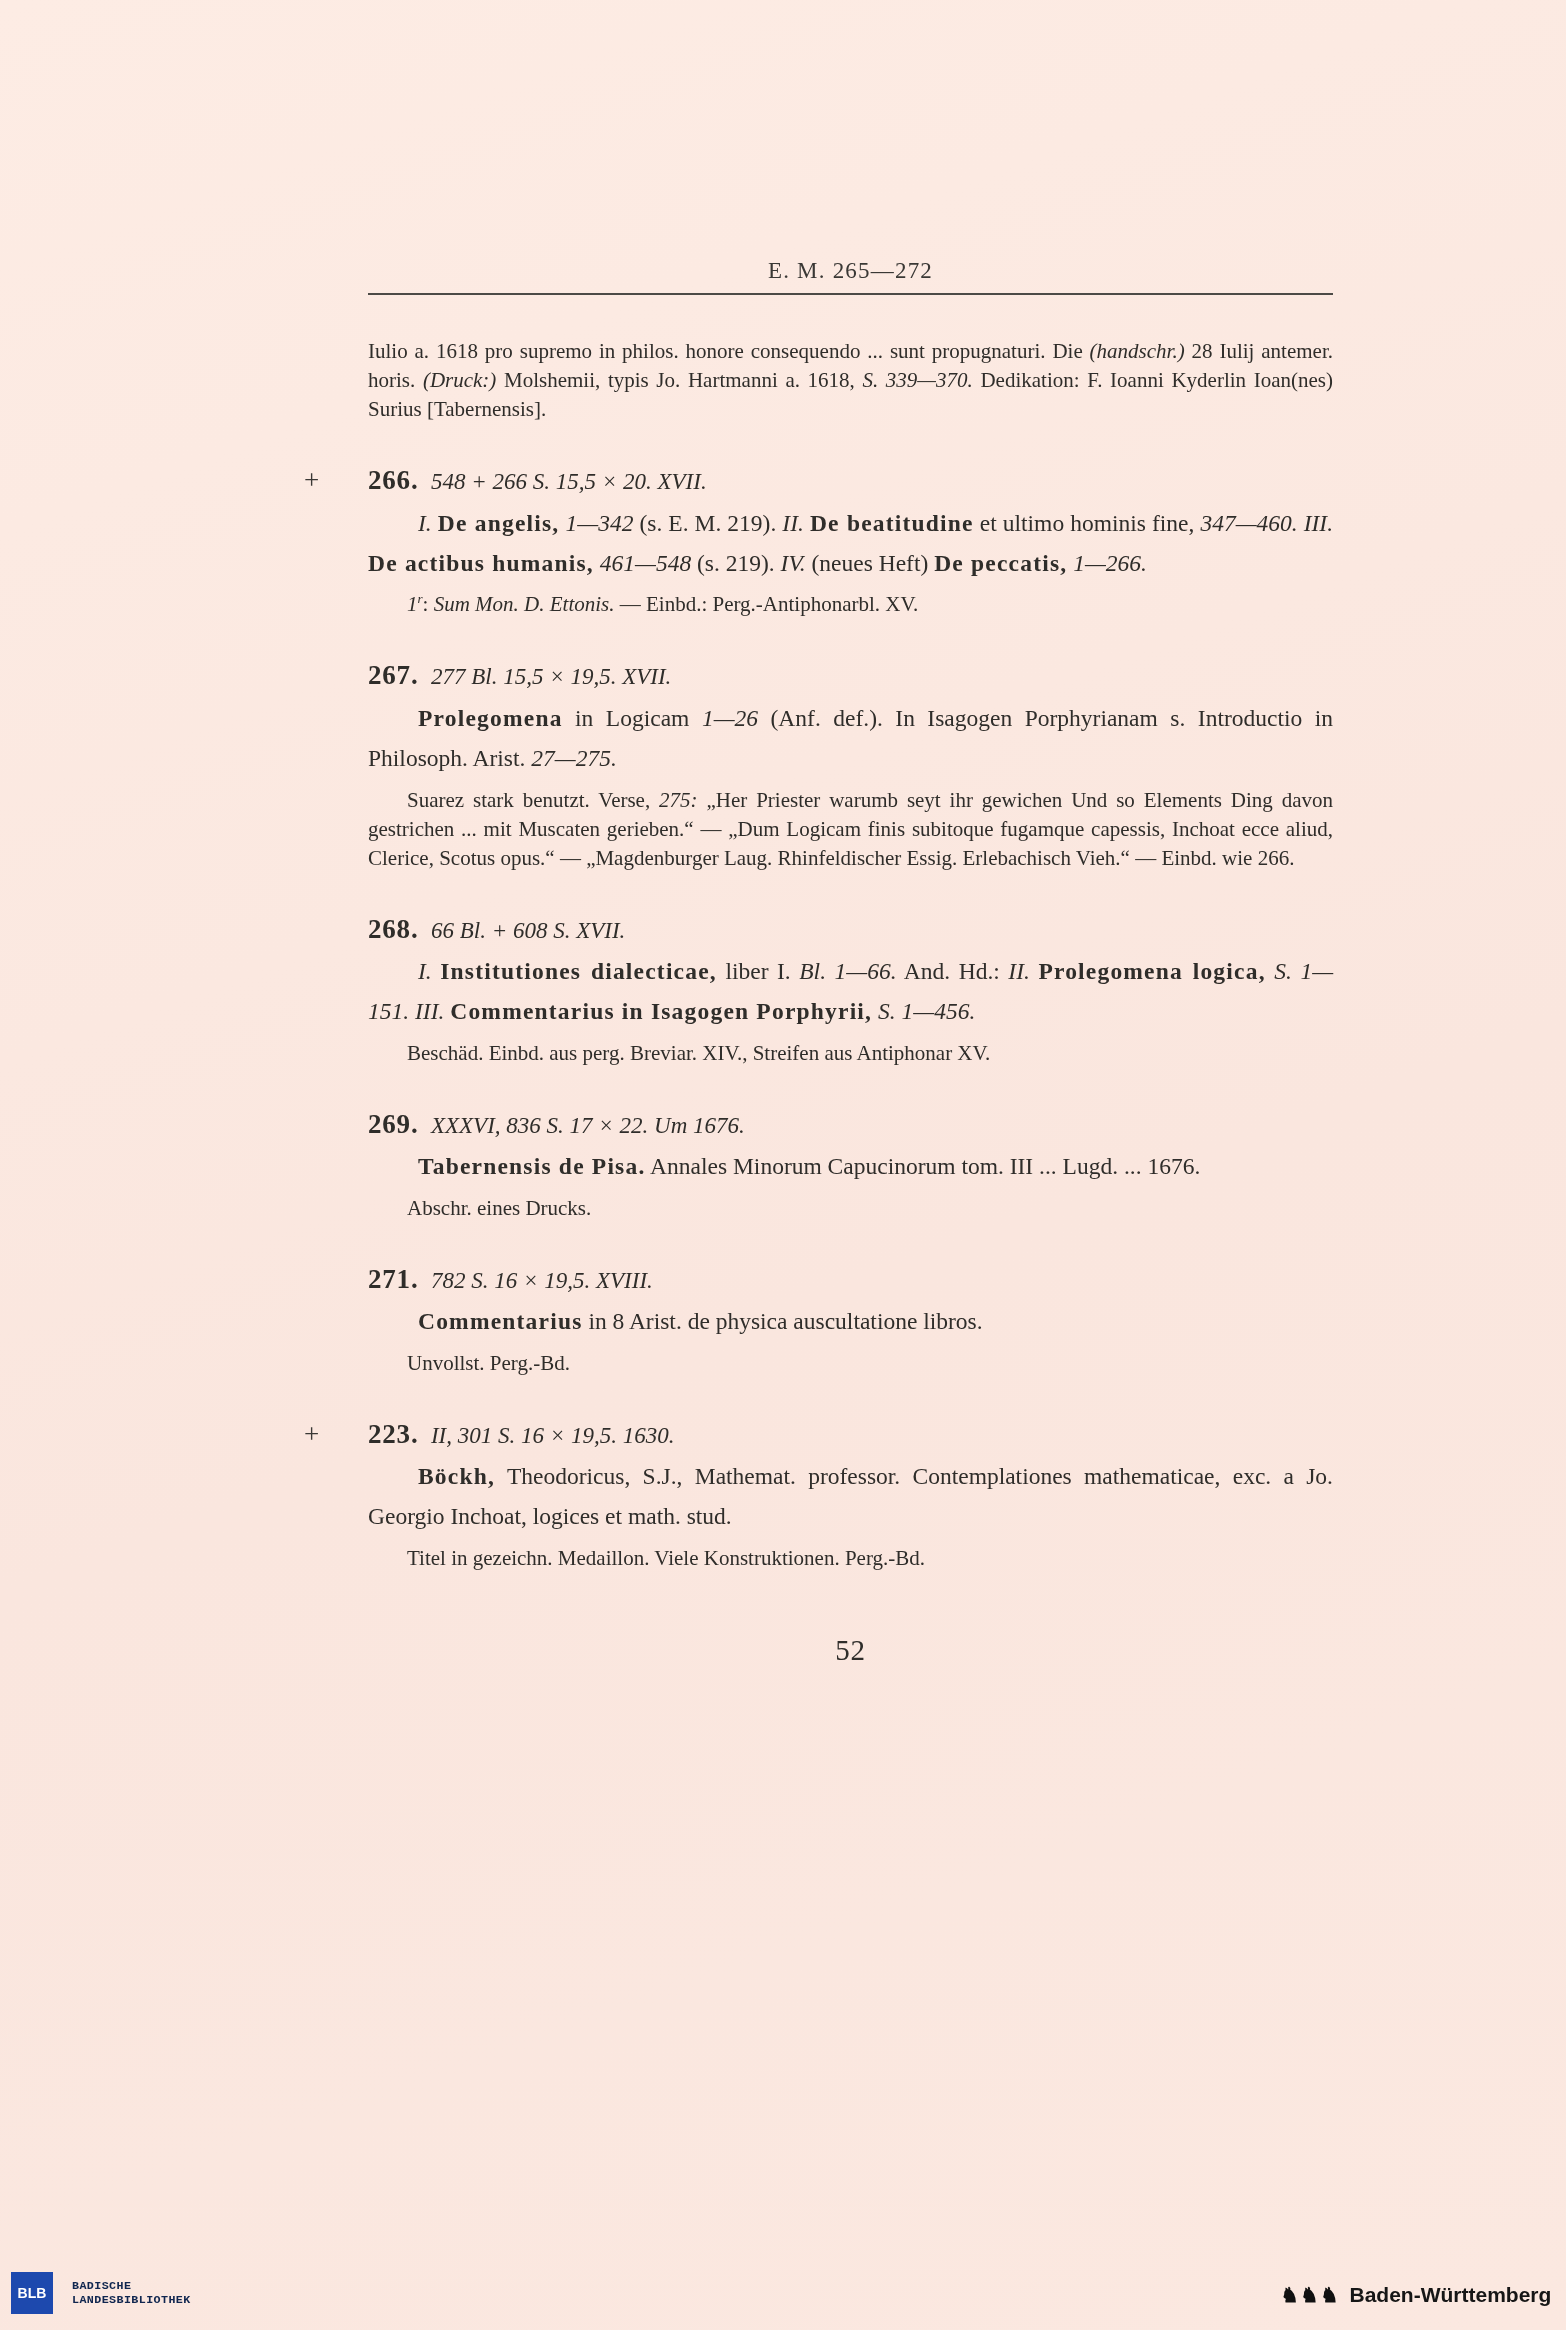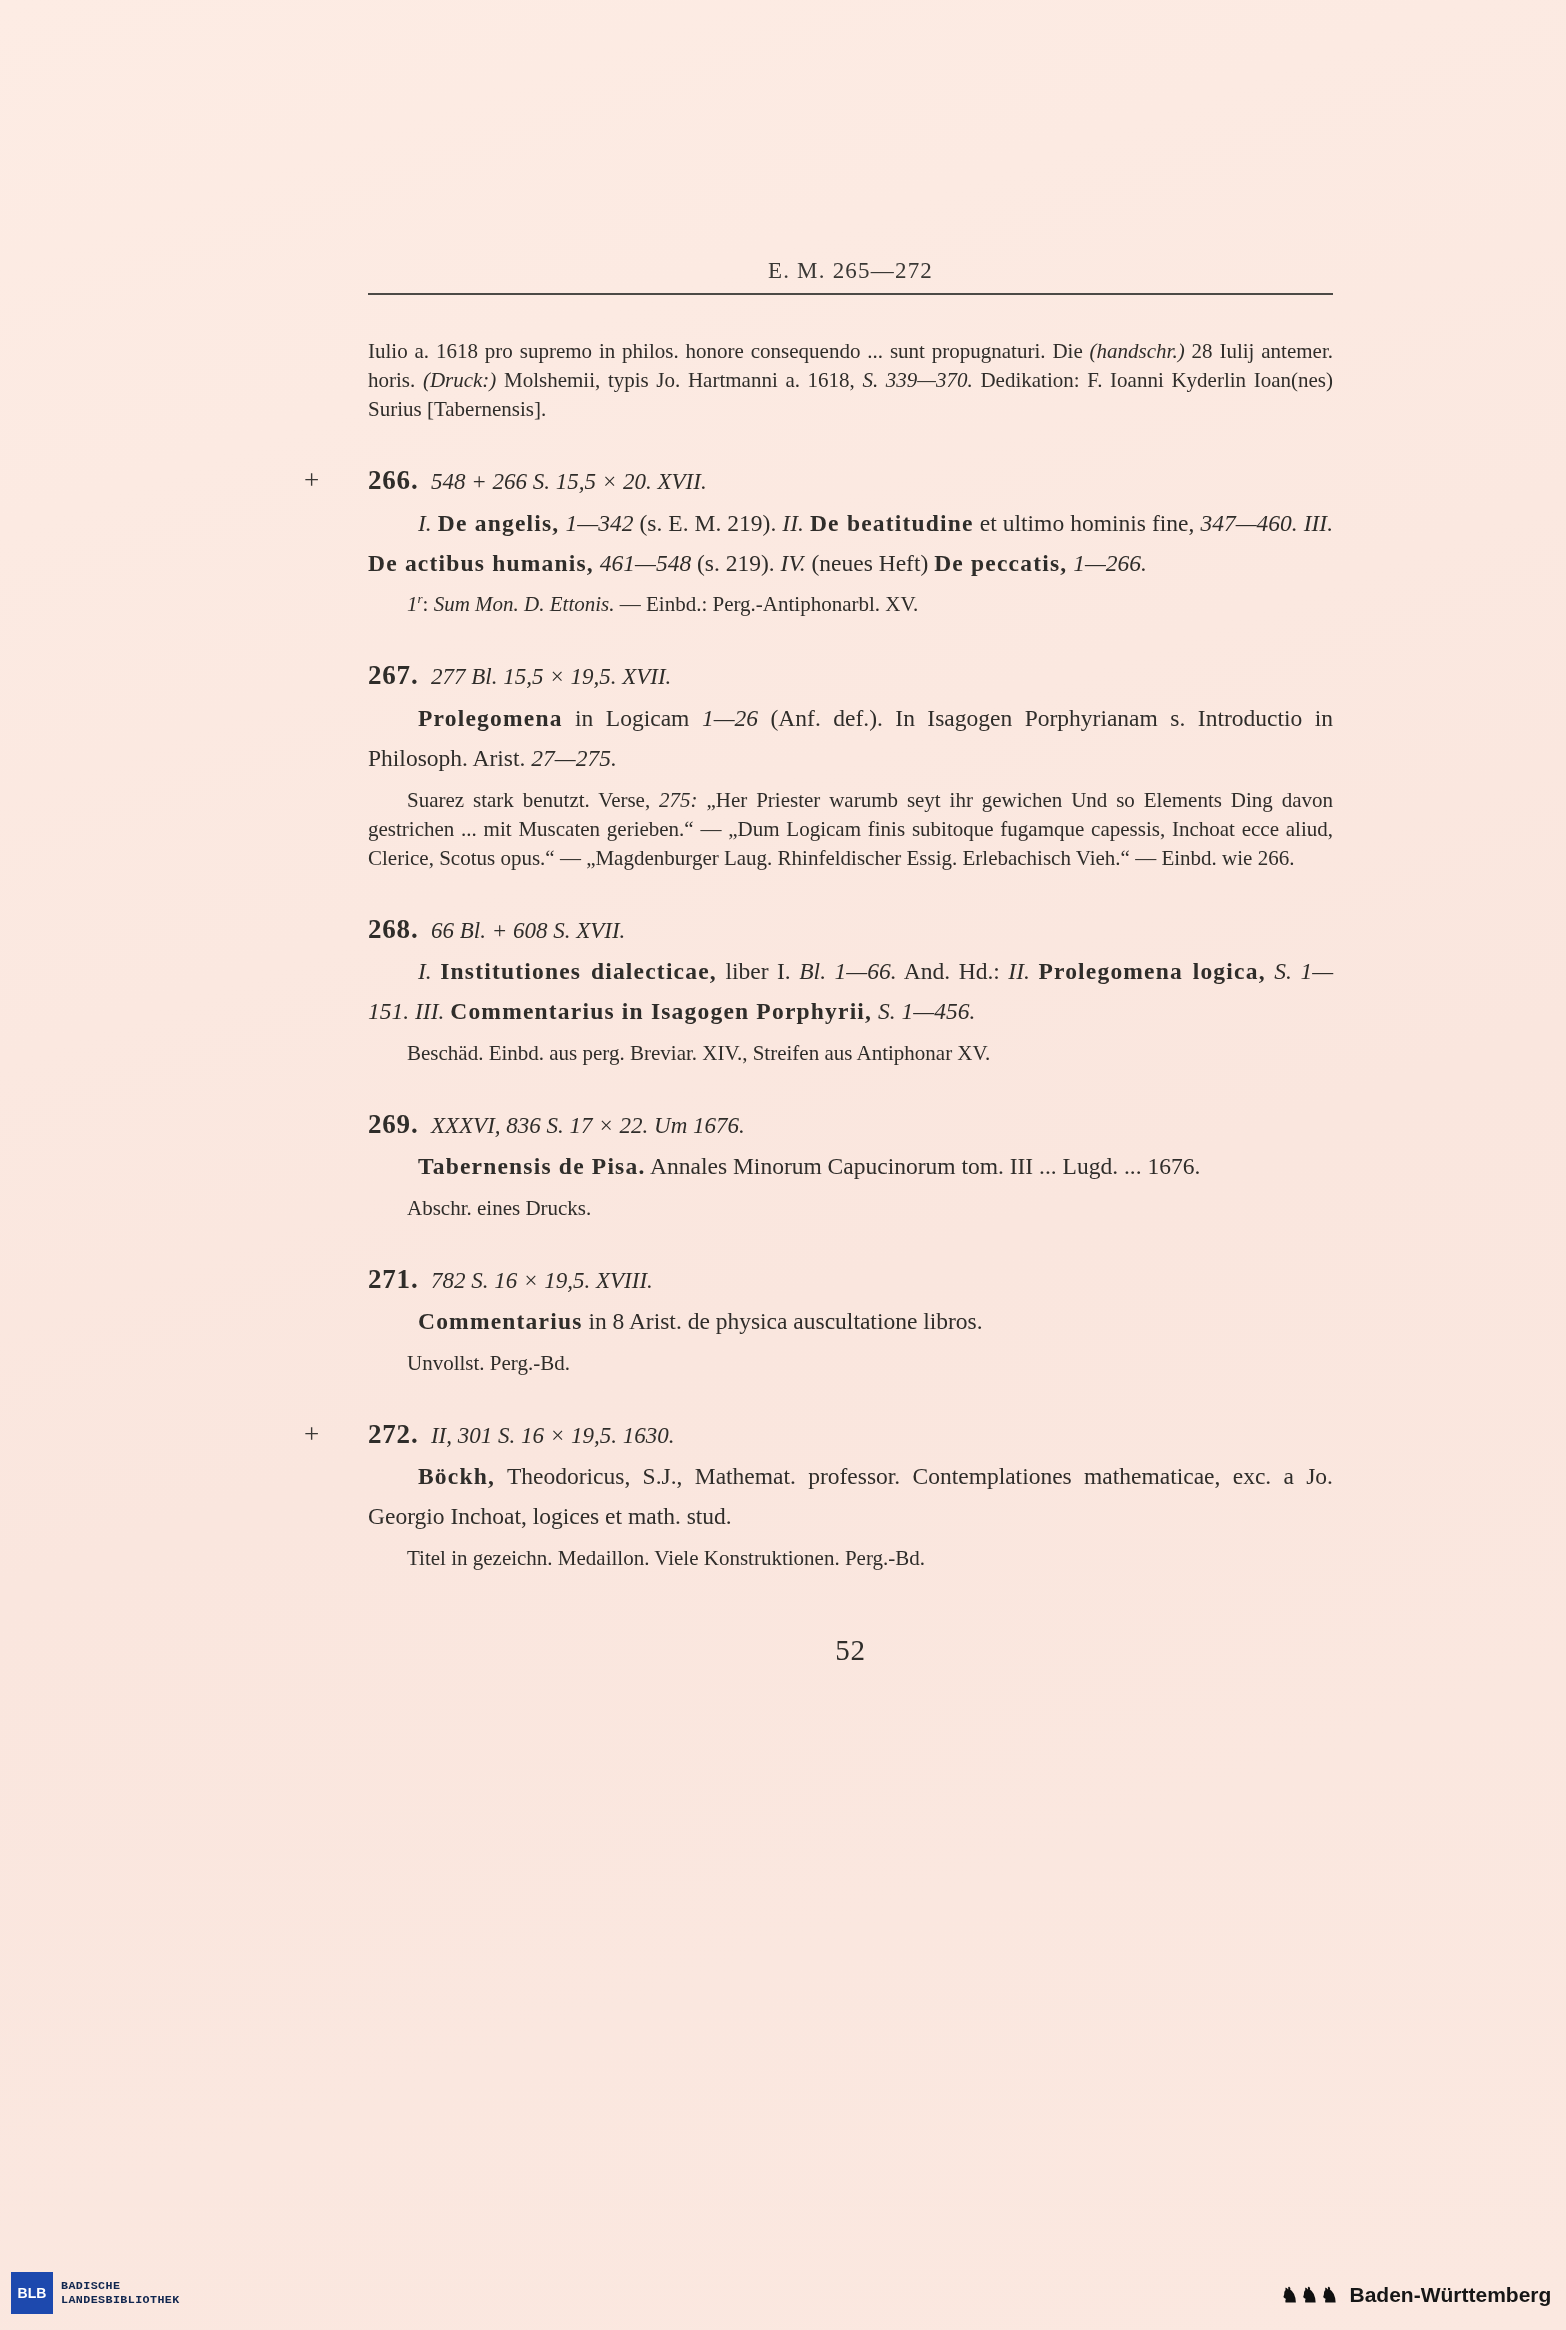--- a/index.html
+++ b/index.html
@@ -85,7 +85,7 @@
           <p class="para small-p"><span class="run-n">Unvollst.  Perg.-Bd.</span></p>
         </div>
         <div class="entry">
-          <div class="headline"><span class="marker">+</span><span class="num">272.</span><span class="collation">II, 301 S. 16 × 19,5. 1630.</span></div>
+          <div class="headline"><span class="marker">+</span><span class="num">223.</span><span class="collation">II, 301 S. 16 × 19,5. 1630.</span></div>
           <p class="para body-p"><span class="run-b">Böckh,</span><span class="run-n"> Theodoricus, S.J., Mathemat. professor.  Contemplationes mathematicae, exc. a Jo. Georgio Inchoat, logices et math. stud.</span></p>
           <p class="para small-p"><span class="run-n">Titel in gezeichn. Medaillon.  Viele Konstruktionen.  Perg.-Bd.</span></p>
         </div>

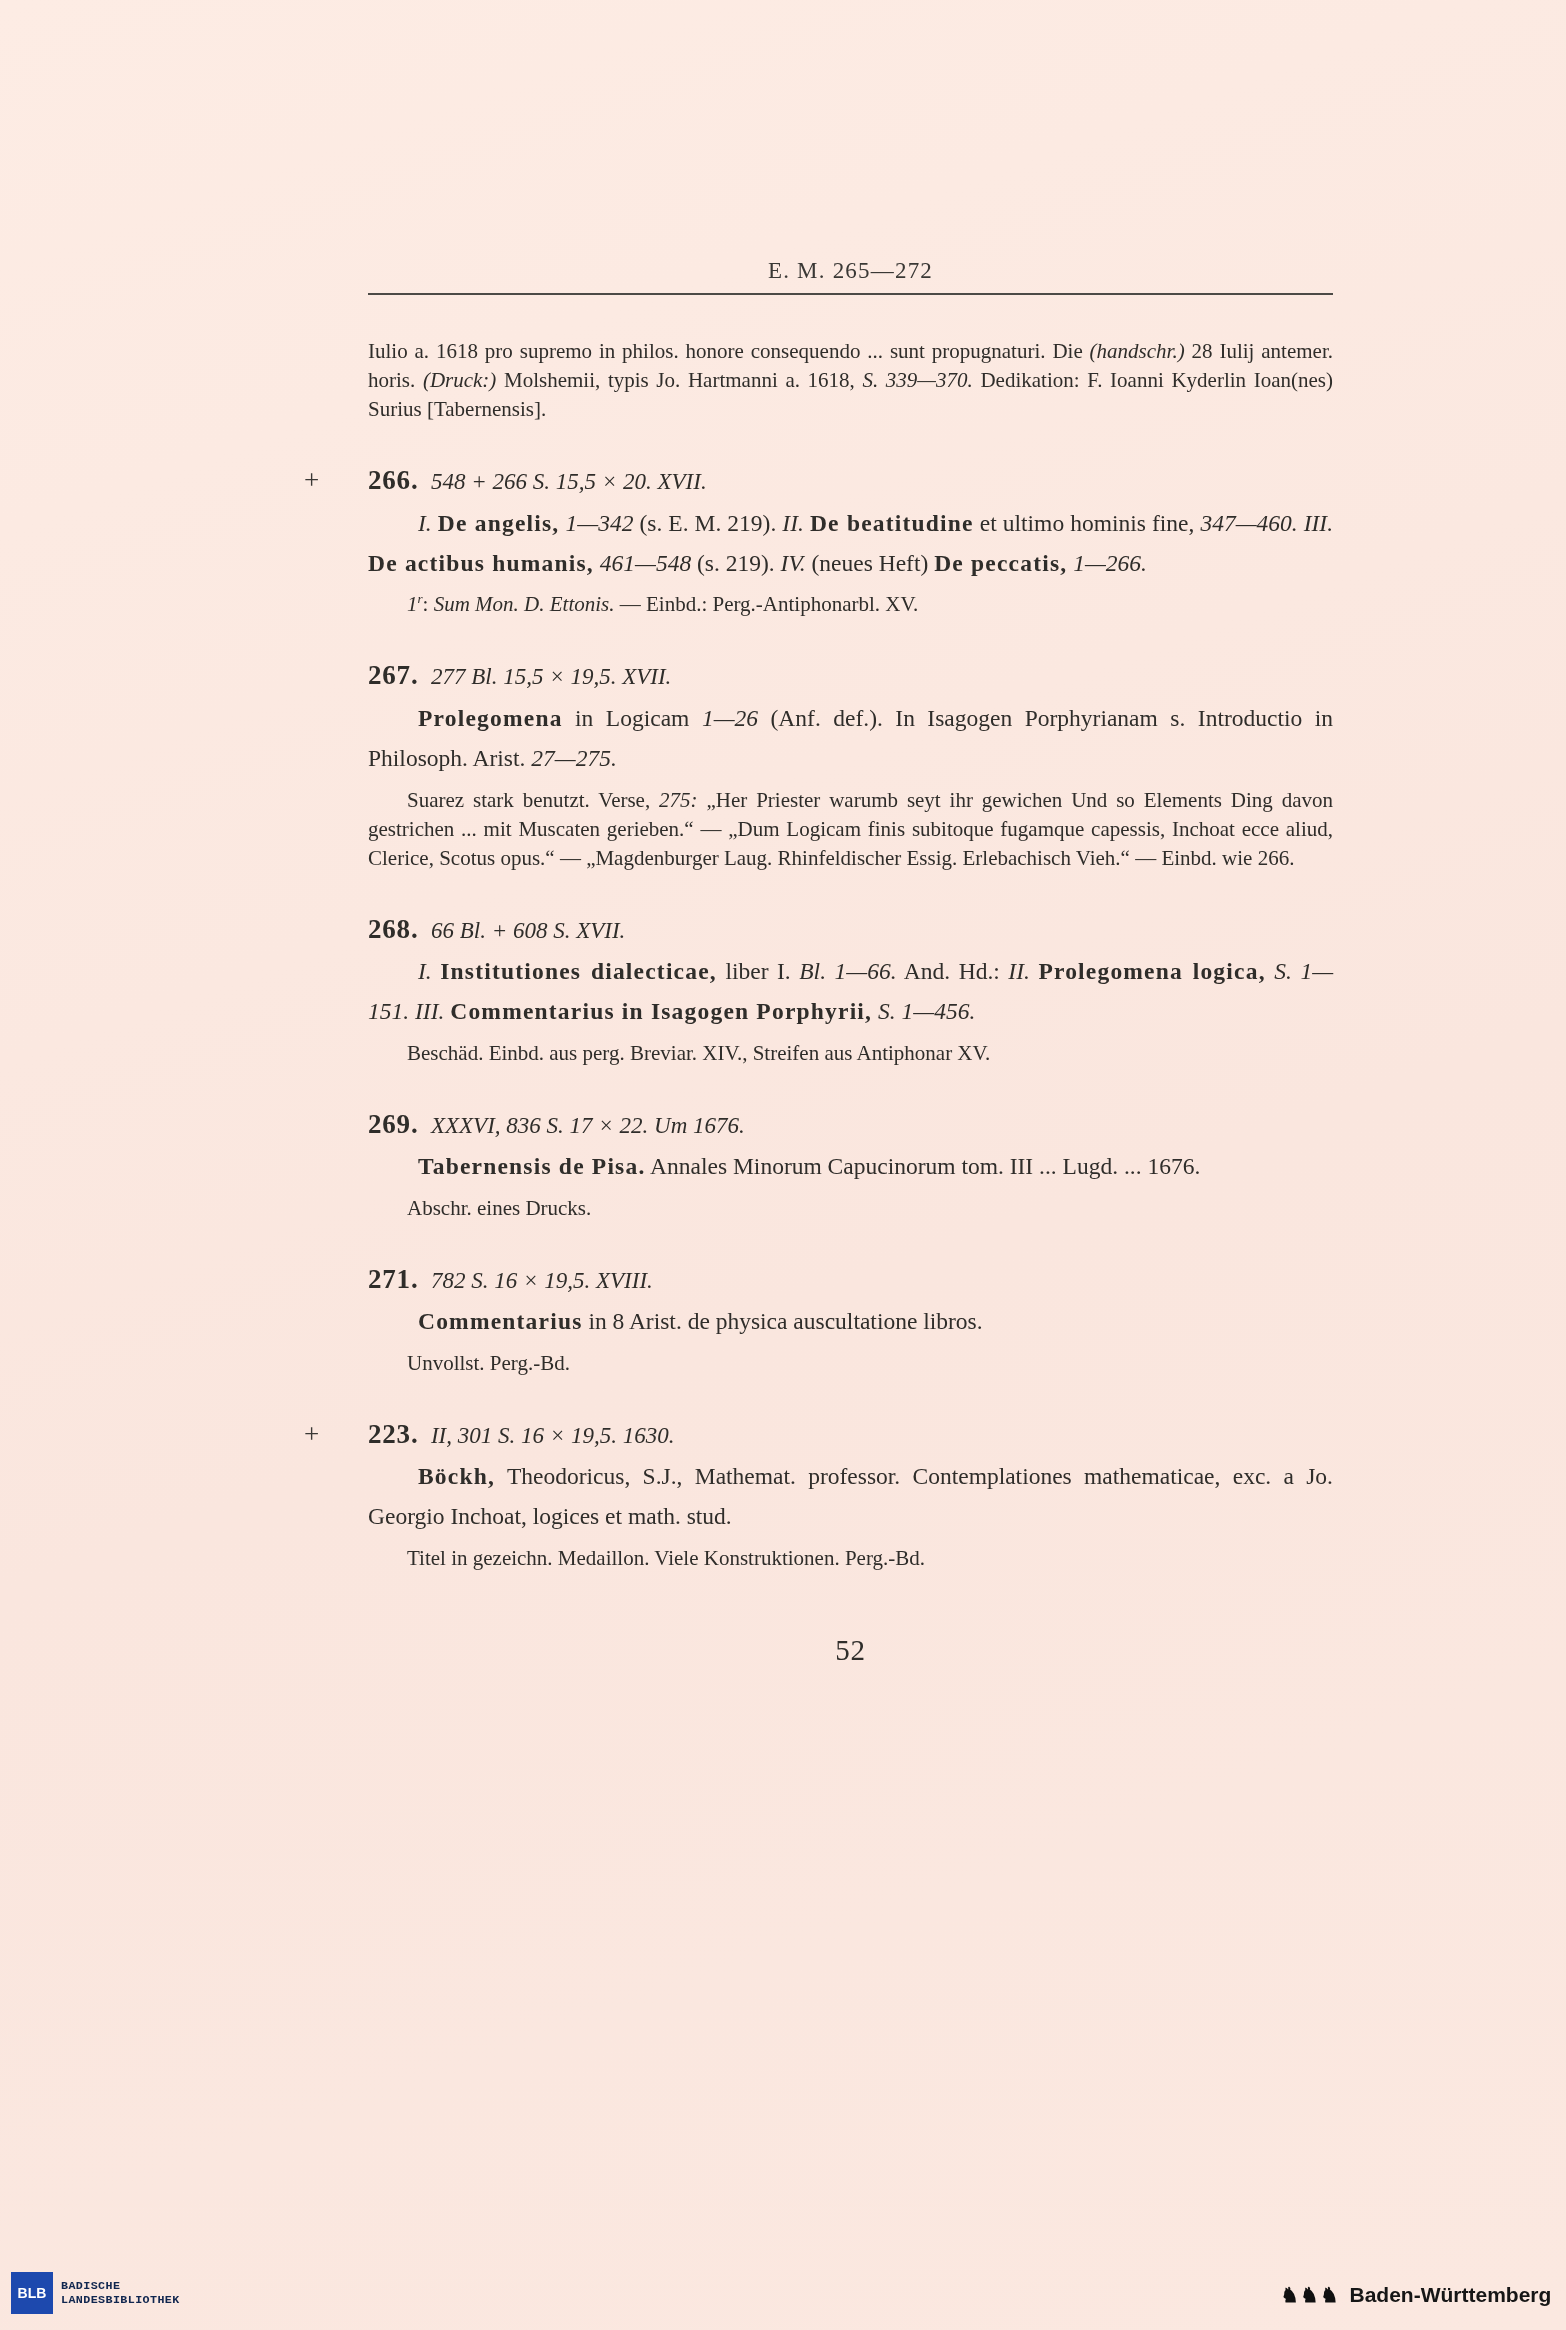--- a/index.html
+++ b/index.html
@@ -28,7 +28,7 @@
   .run-b{font-weight:bold;letter-spacing:1.2px;}
   sup.run-sup{font-style:italic;font-size:0.62em;line-height:0;}
   .pagenum{text-align:center;font-size:29px;margin-top:61px;letter-spacing:0.8px;}
-  .footer-left{position:absolute;left:11px;bottom:15.7px;display:flex;align-items:center;gap:8px;}
+  .footer-left{position:absolute;left:11px;bottom:15.7px;display:flex;align-items:center;gap:19px;}
   .blb-box{
     width:42px;height:42px;background:#1d49ae;color:#ffffff;
     font-family:"Liberation Sans", sans-serif;font-weight:bold;font-size:14px;

